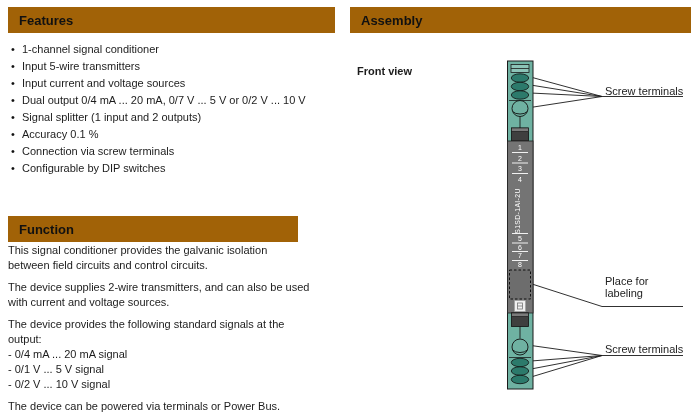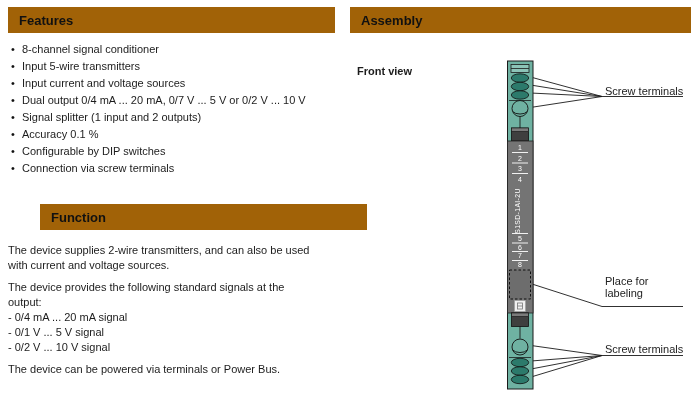--- a/index.html
+++ b/index.html
@@ -61,7 +61,7 @@
 </div>
 
 <ul class="features-list">
-  <li>8-channel signal conditioner</li>
+  <li>1-channel signal conditioner</li>
   <li>Input 5-wire transmitters</li>
   <li>Input current and voltage sources</li>
   <li>Dual output 0/4 mA ... 20 mA, 0/7 V ... 5 V or 0/2 V ... 10 V</li>

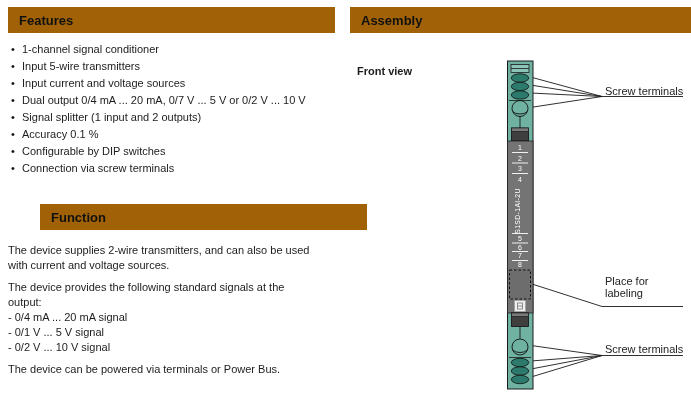--- a/index.html
+++ b/index.html
@@ -67,8 +67,8 @@
   <li>Dual output 0/4 mA ... 20 mA, 0/7 V ... 5 V or 0/2 V ... 10 V</li>
   <li>Signal splitter (1 input and 2 outputs)</li>
   <li>Accuracy 0.1 %</li>
+  <li>Connection via screw terminals</li>
   <li>Configurable by DIP switches</li>
-  <li>Connection via screw terminals</li>
 </ul>
 
 <div class="section-bar" style="left:8px;width:327px;top:204px;margin-left:32px;">

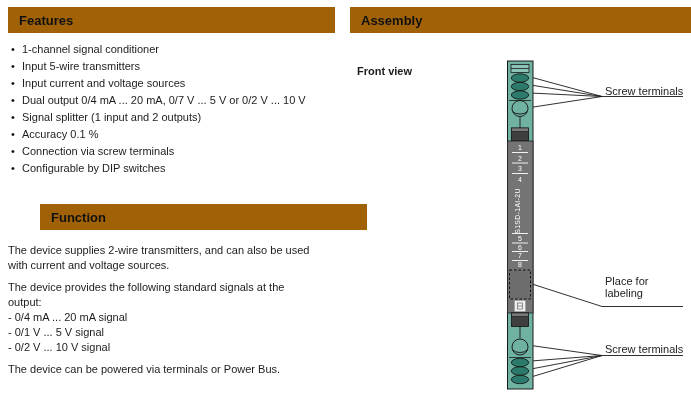--- a/index.html
+++ b/index.html
@@ -71,7 +71,7 @@
   <li>Configurable by DIP switches</li>
 </ul>
 
-<div class="section-bar" style="left:8px;width:327px;top:204px;margin-left:32px;">
+<div class="section-bar" style="left:8px;width:290px;top:216px;">
   <span class="bar-title">Function</span>
 </div>
 

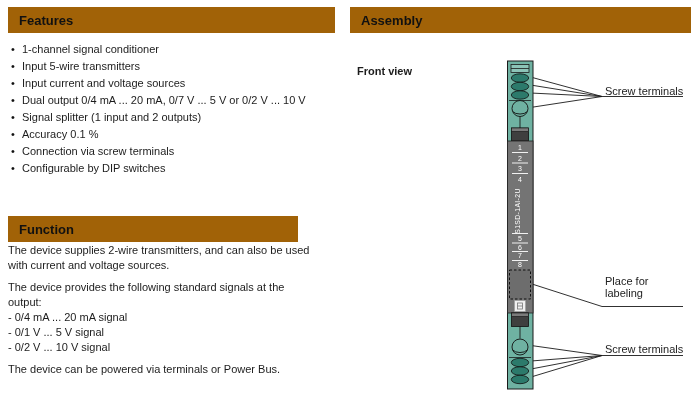--- a/index.html
+++ b/index.html
@@ -76,6 +76,8 @@
 </div>
 
 <div class="function-text">
+  <p>This signal conditioner provides the galvanic isolation
+between field circuits and control circuits.</p>
   <p>The device supplies 2-wire transmitters, and can also be used
 with current and voltage sources.</p>
   <p>The device provides the following standard signals at the

